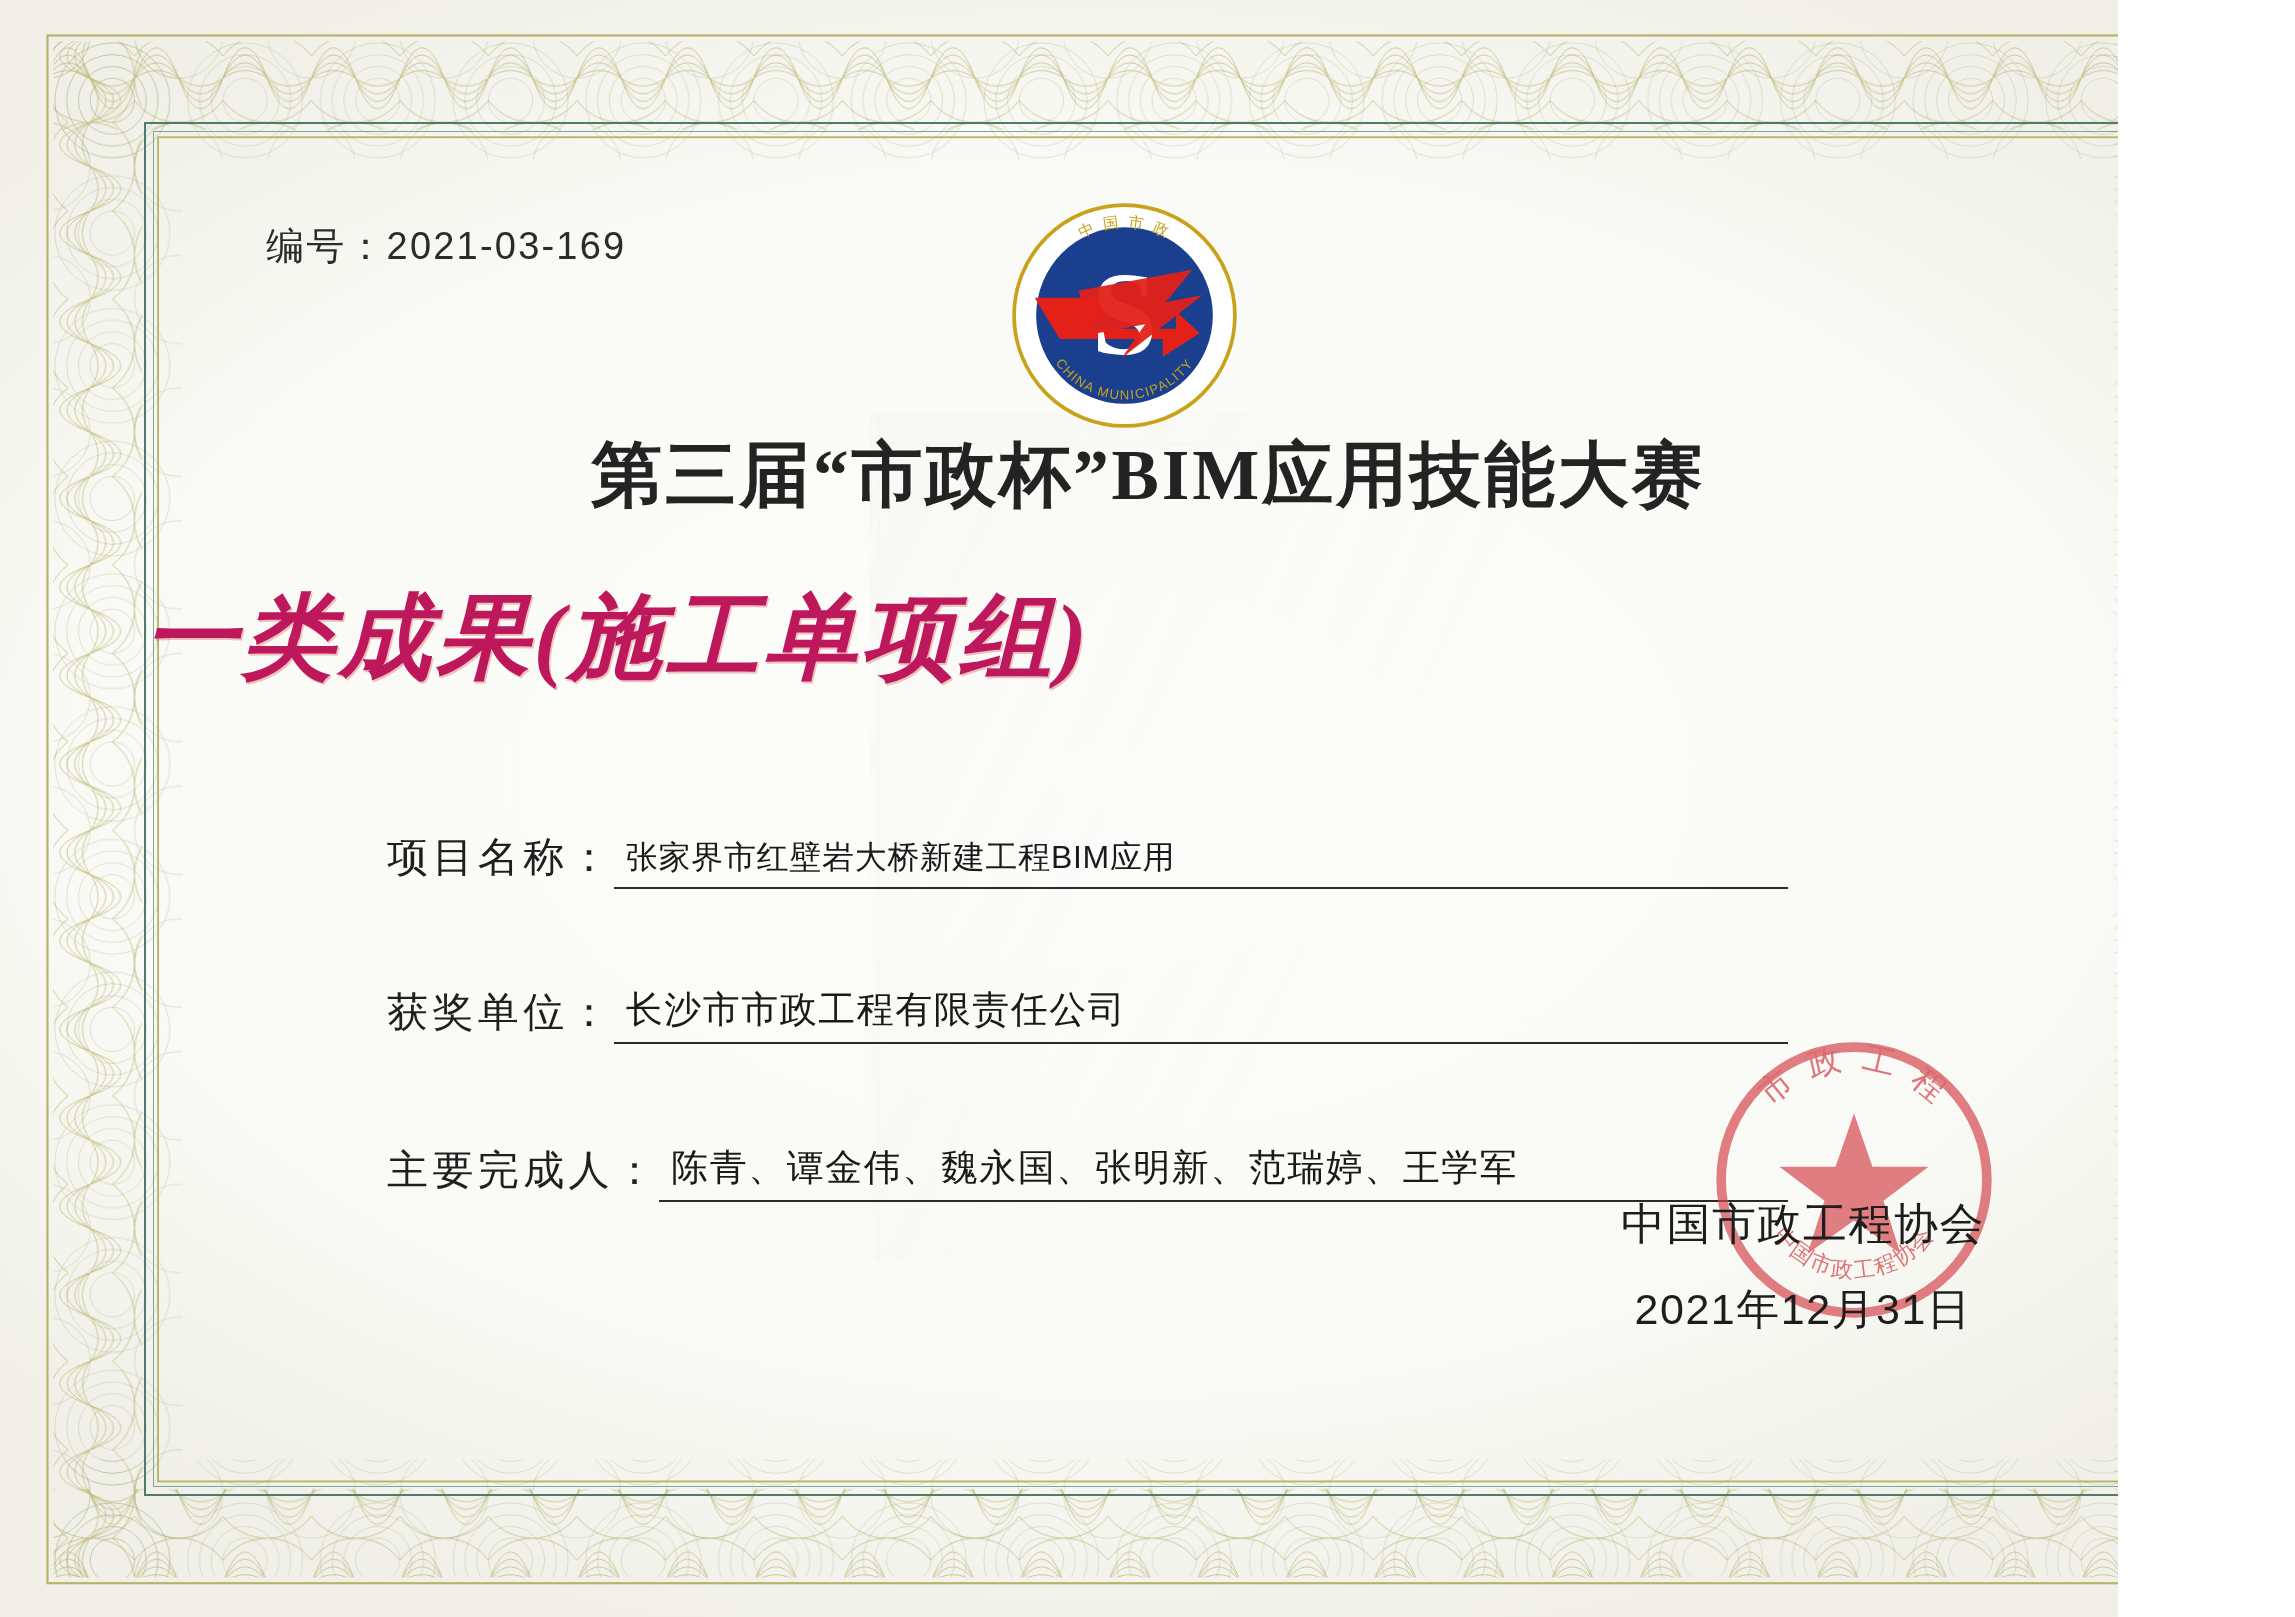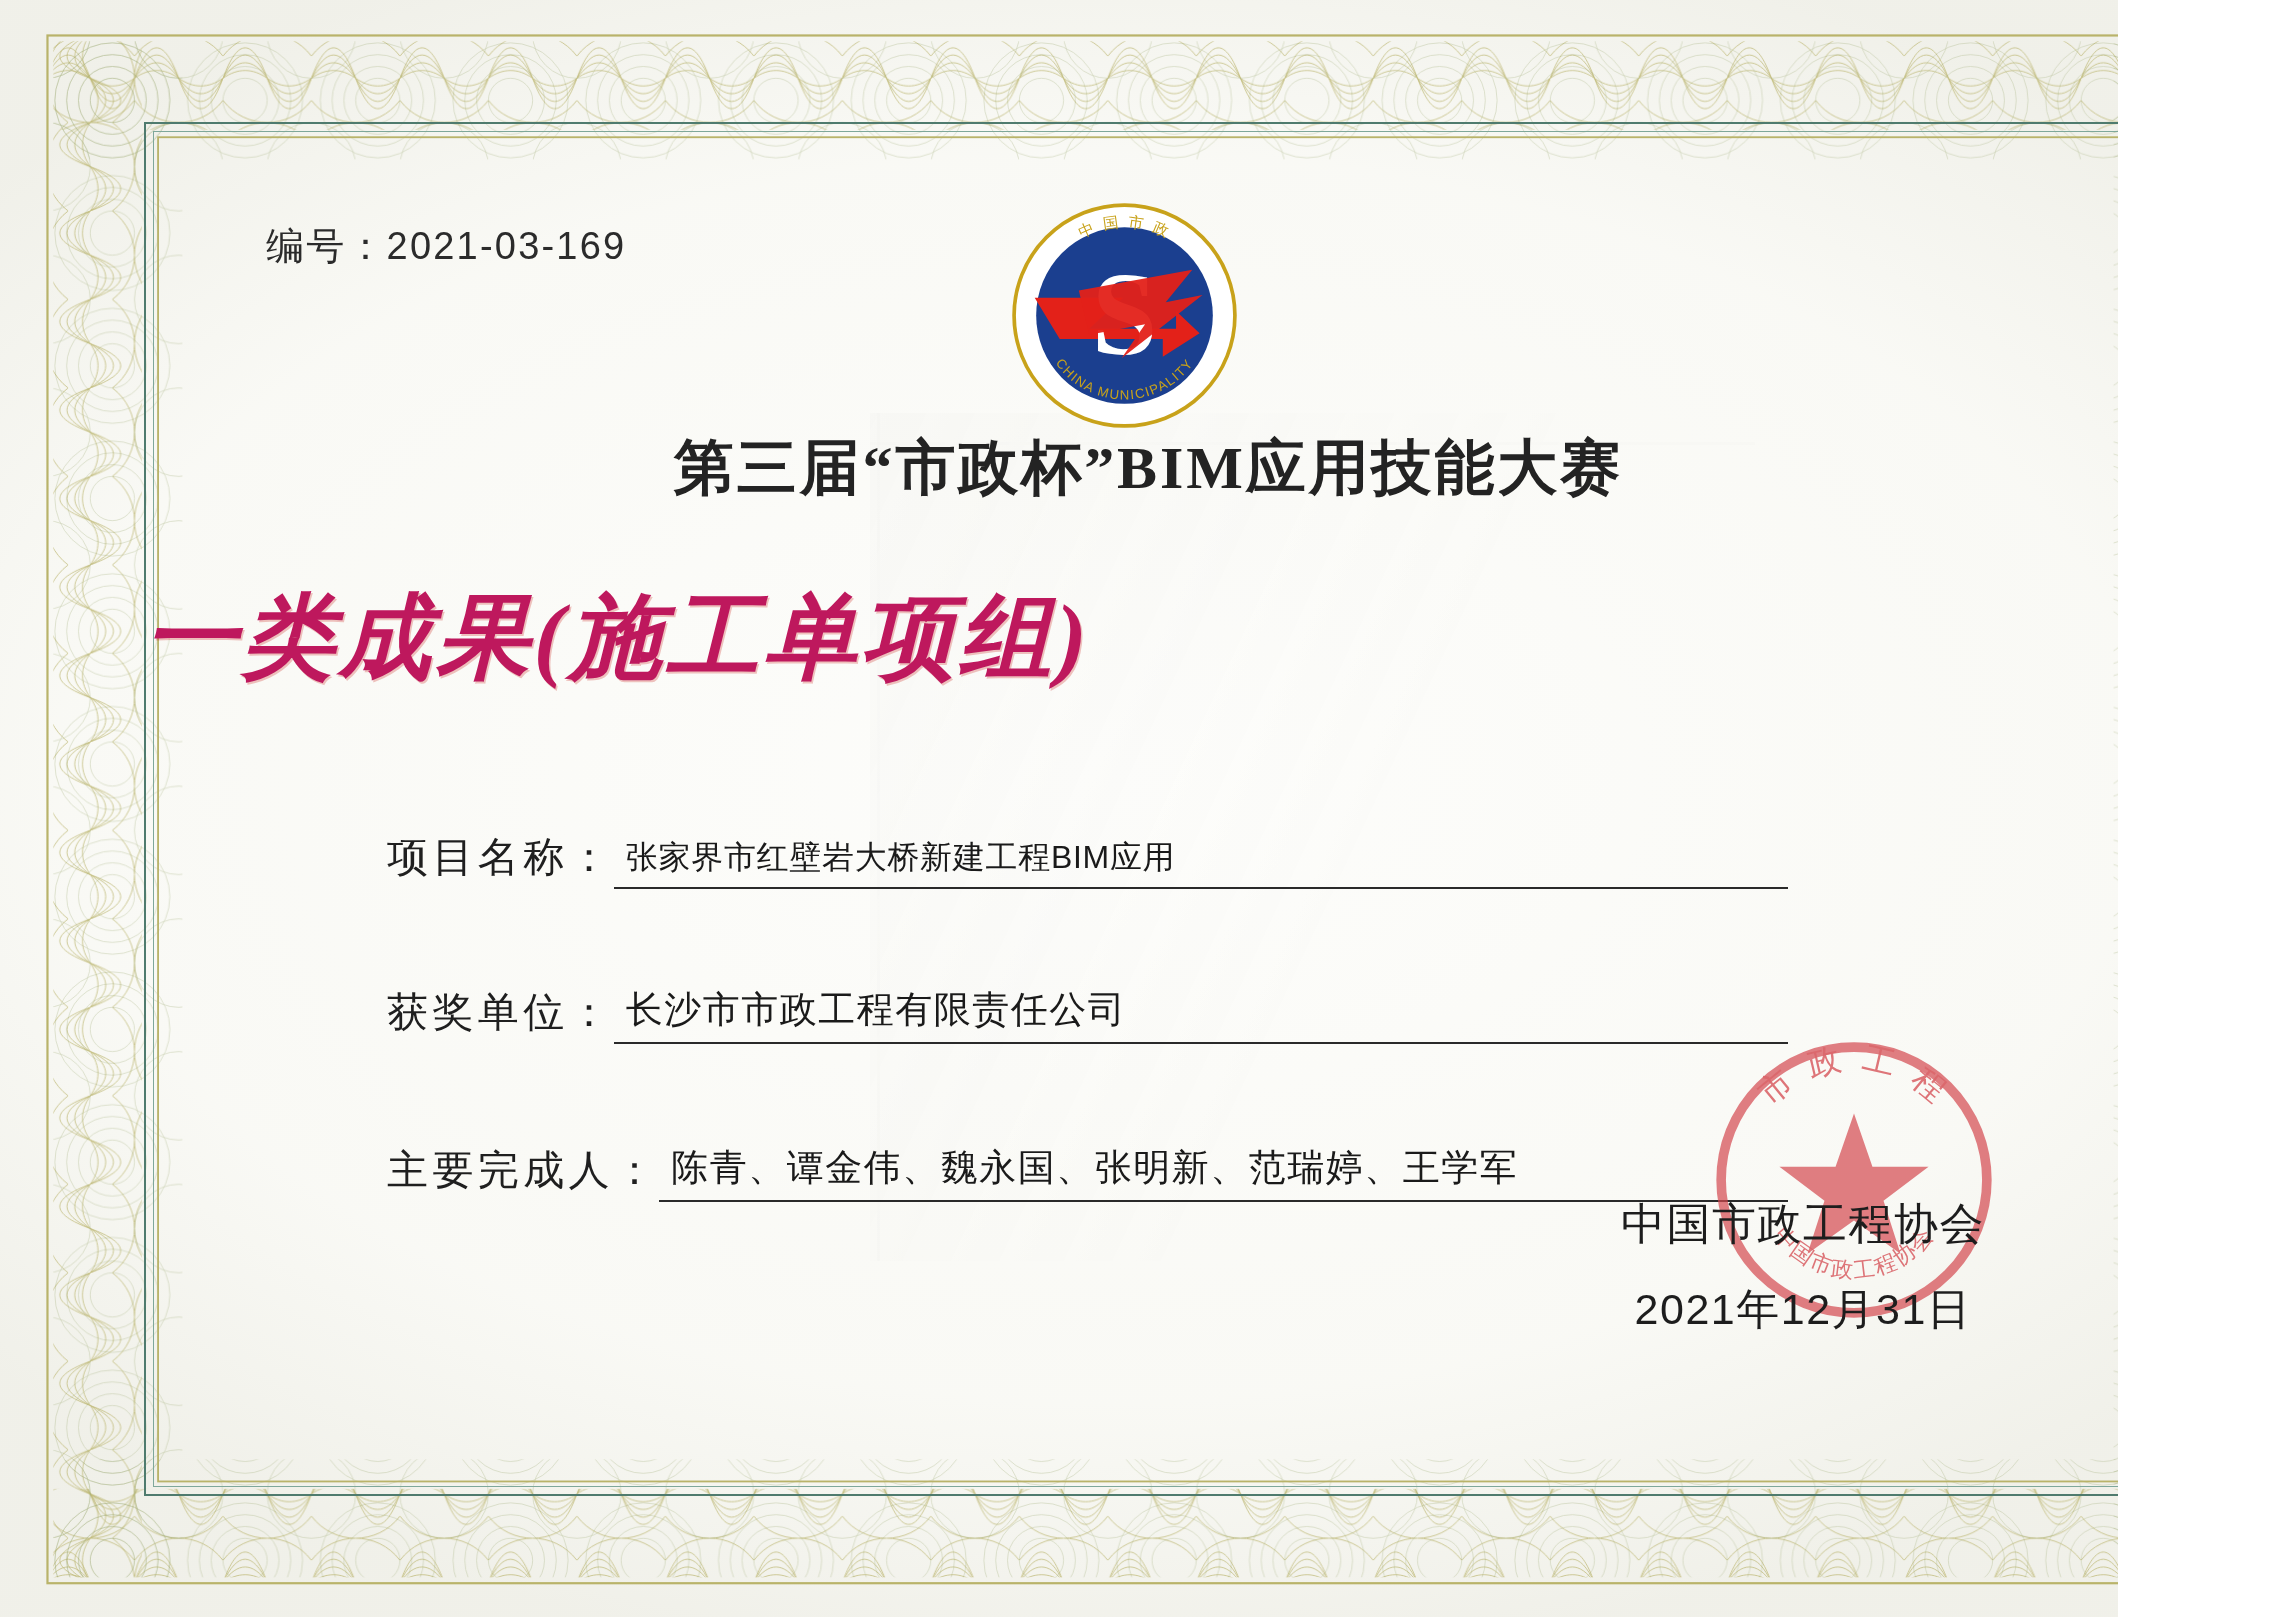--- a/index.html
+++ b/index.html
@@ -106,7 +106,7 @@
     text-align: center;
     font-family: "Liberation Serif", serif;
     font-weight: bold;
-    font-size: 60px;
+    font-size: 71px;
     letter-spacing: 2.9px;
     color: #232323;
     white-space: nowrap;

